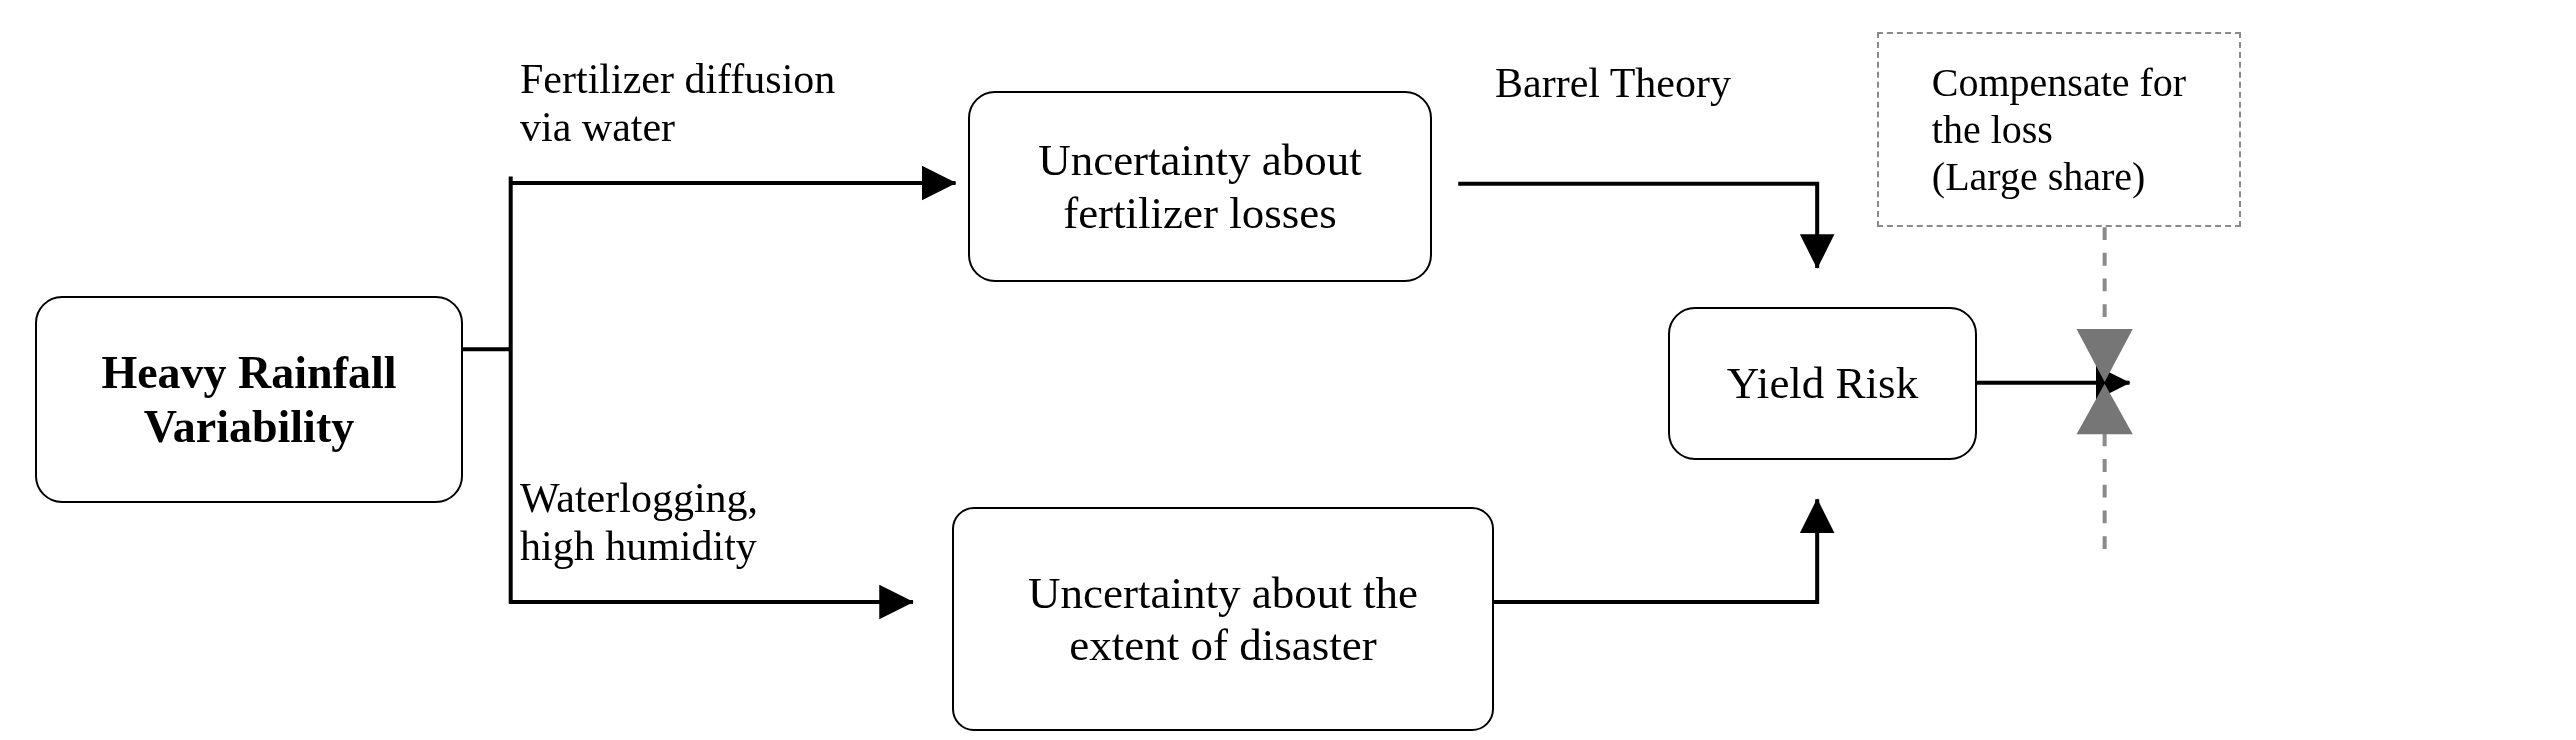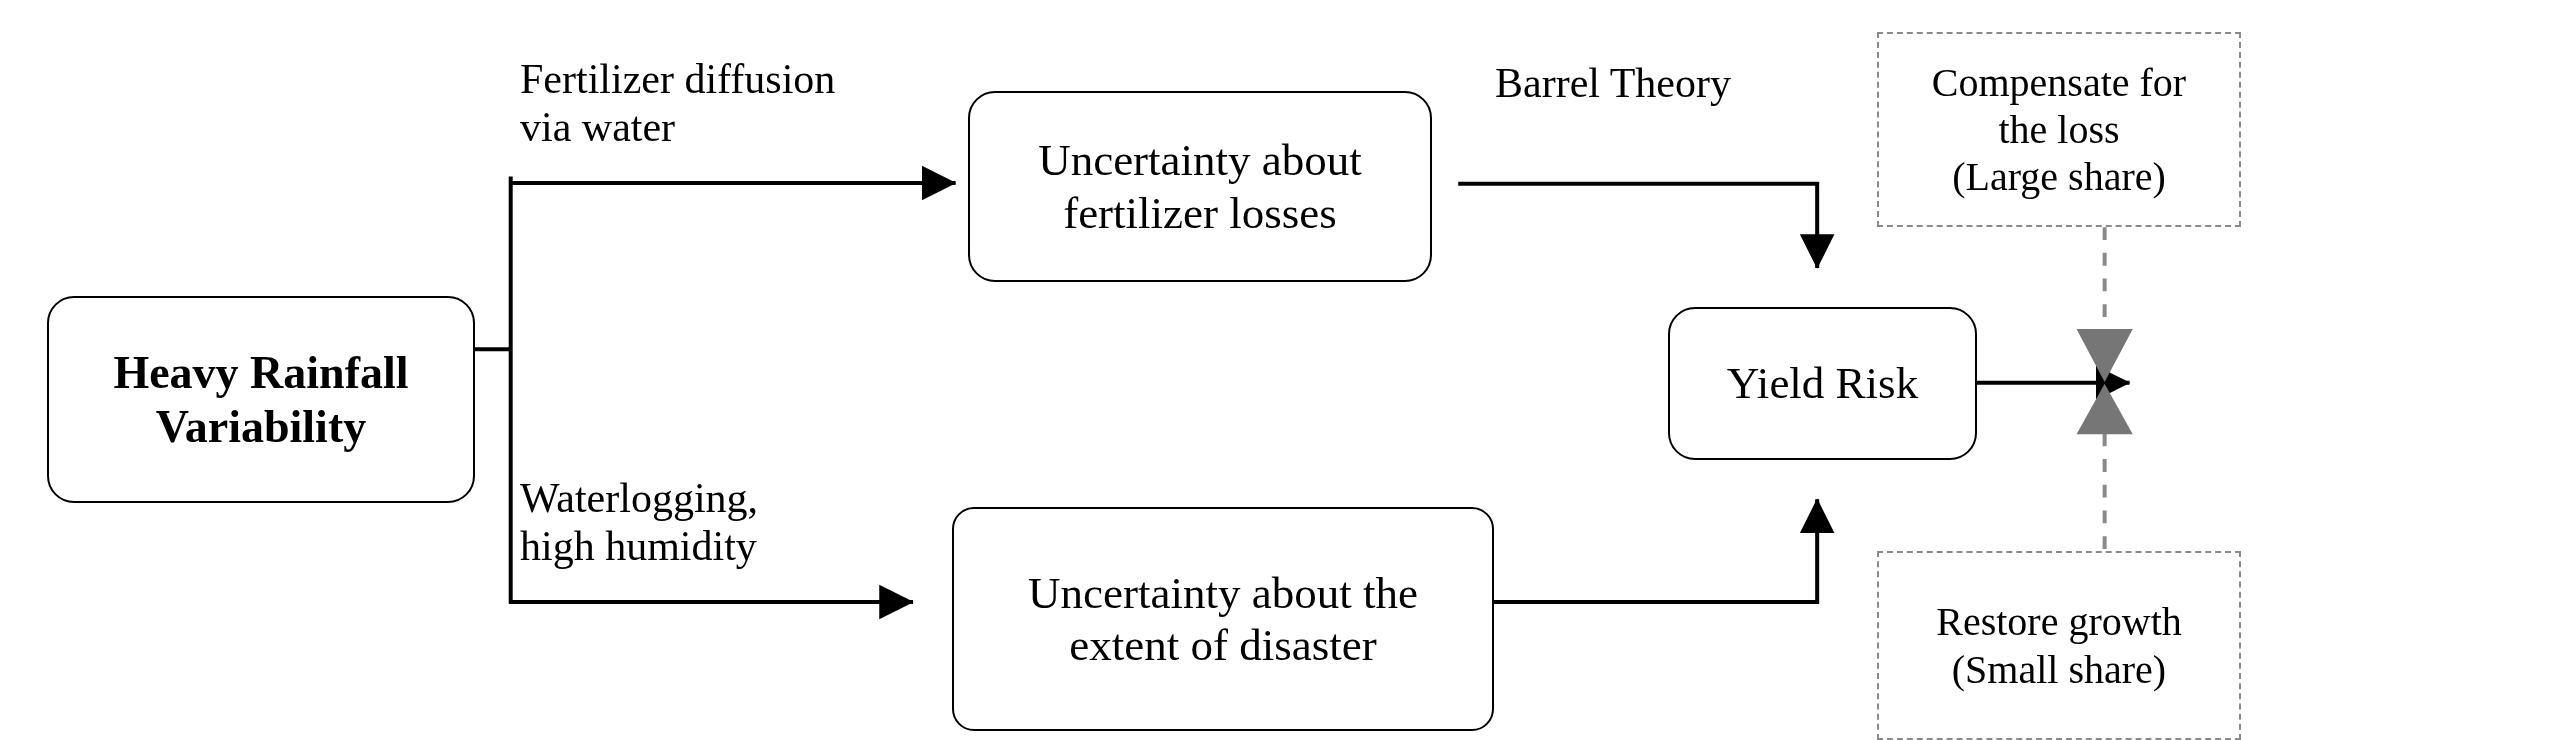--- a/index.html
+++ b/index.html
@@ -49,7 +49,6 @@
     display: flex;
     align-items: center;
     justify-content: center;
-    text-align: center;
     color: #000000;
     line-height: 1.18;
   }

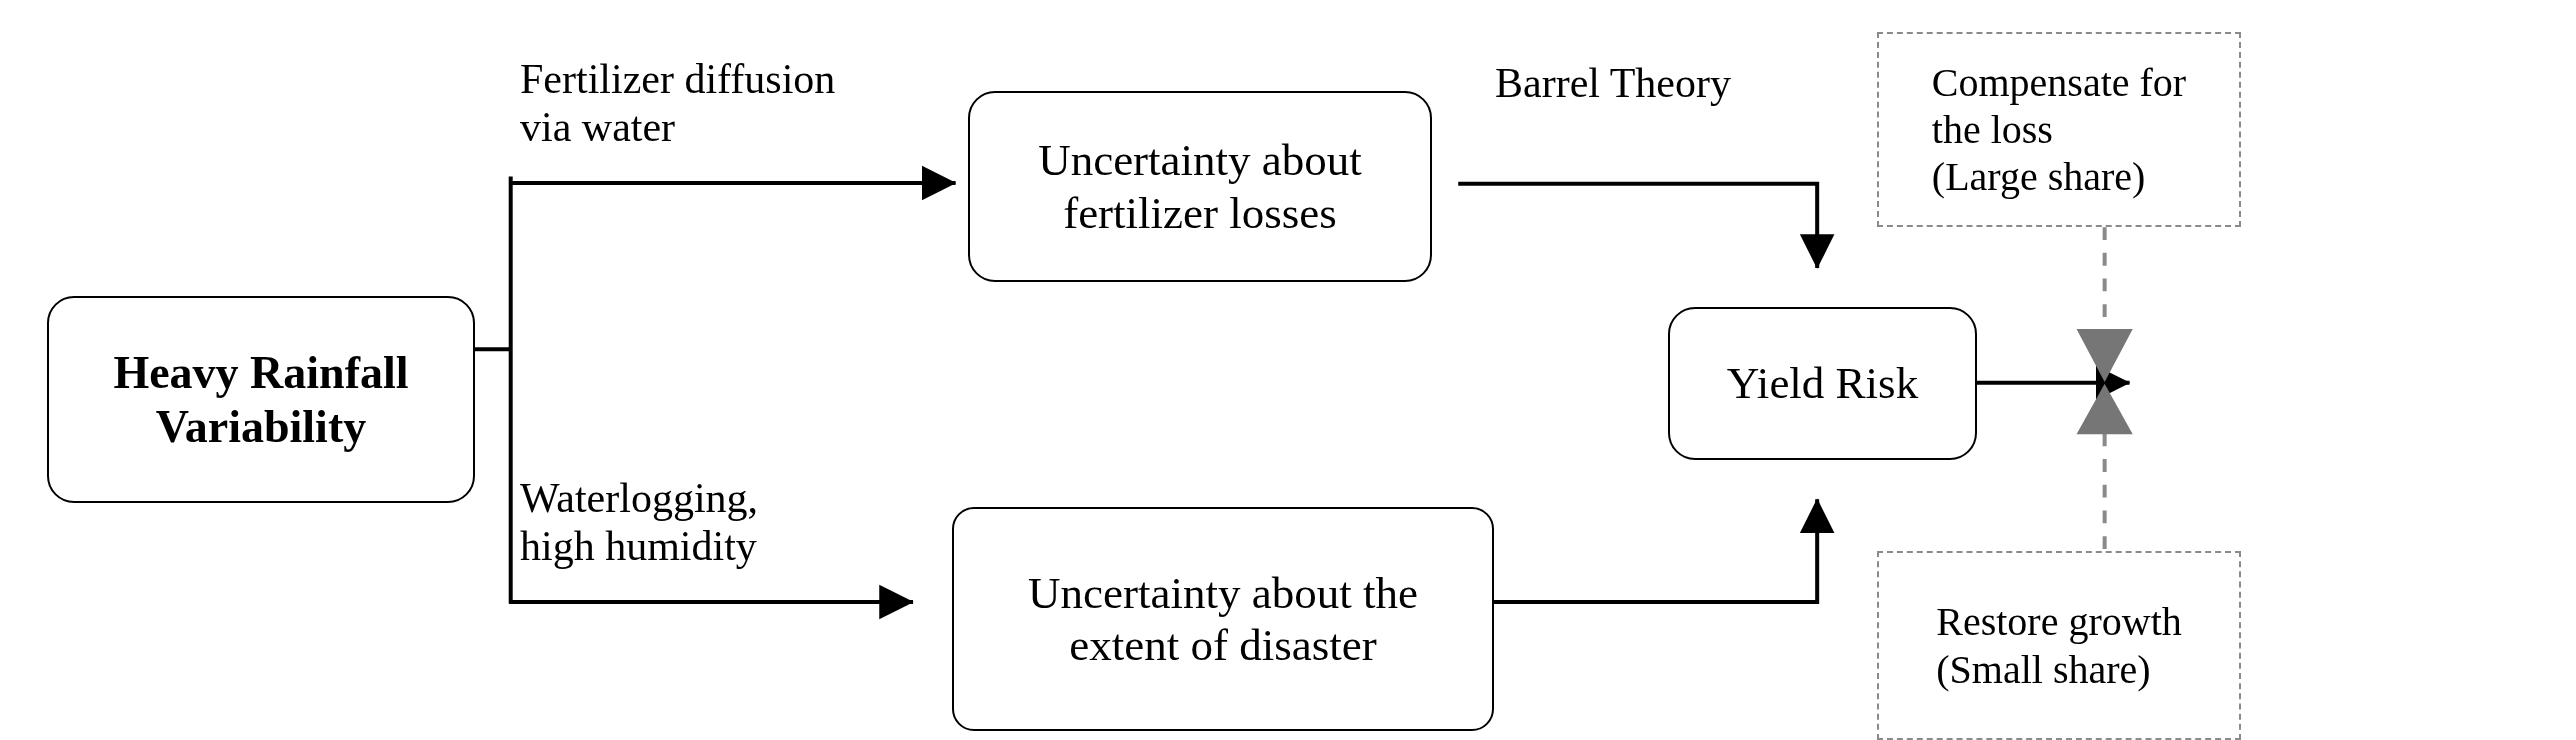--- a/index.html
+++ b/index.html
@@ -66,7 +66,7 @@
   }
 
   
-  #box-heavy-rainfall { left: 35px;   top: 296px; width: 428px;  height: 207px; font-size: 46px; margin-left: 12px; }
+  #box-heavy-rainfall { left: 35px;   top: 296px; width: 428px;  height: 207px; font-size: 46px; }
   #box-unc-fert       { left: 968px; top: 91px; width: 464px;  height: 191px; font-size: 45px; }
   #box-unc-disaster   { left: 952px; top: 507px; width: 542px;  height: 224px; font-size: 45px; border-radius: 22px; }
   #box-yield-risk     { left: 1668px; top: 307px; width: 309px;  height: 153px; font-size: 45px; text-align: center; }

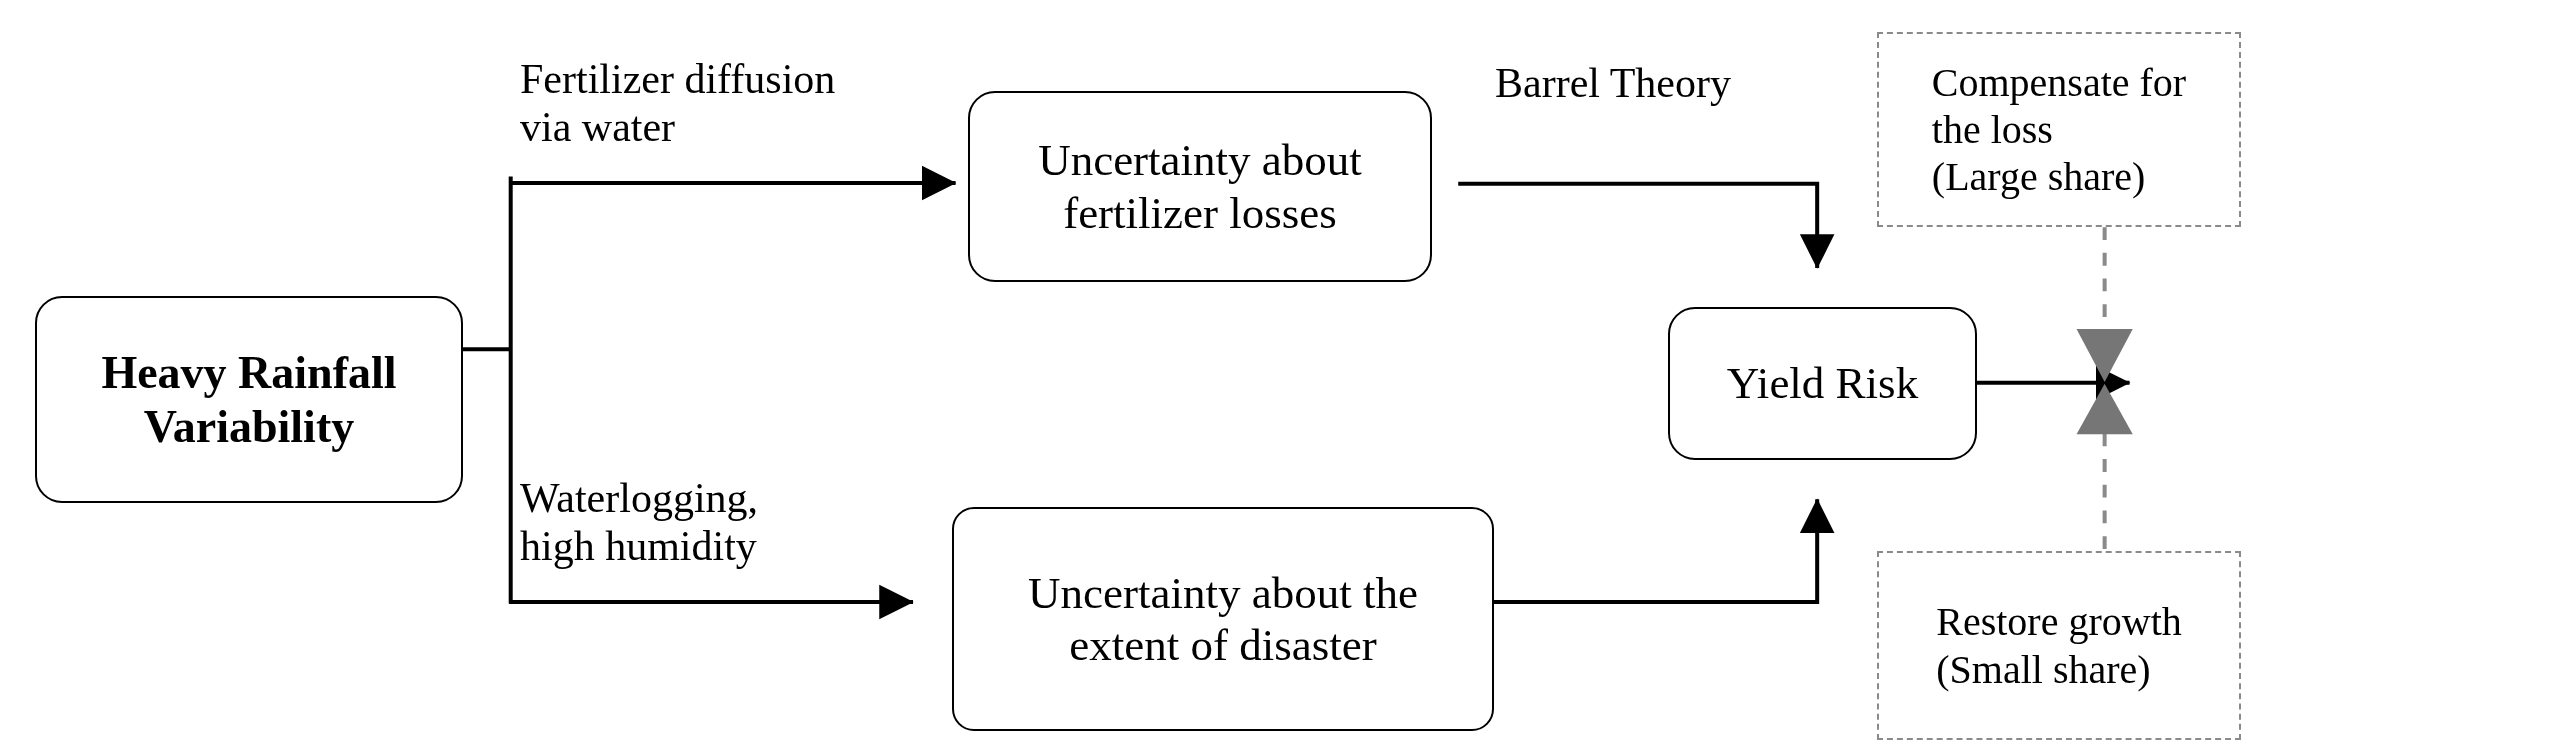--- a/index.html
+++ b/index.html
@@ -138,10 +138,6 @@
 (Large share)</span>
   </div>
 
-  <div class="dashed-box" id="dbox-restore">
-    <span class="node-text">Restore growth
-(Small share)</span>
-  </div>
 
   <div class="edge-label" id="lbl-fert-diffusion">Fertilizer diffusion
 via water</div>

